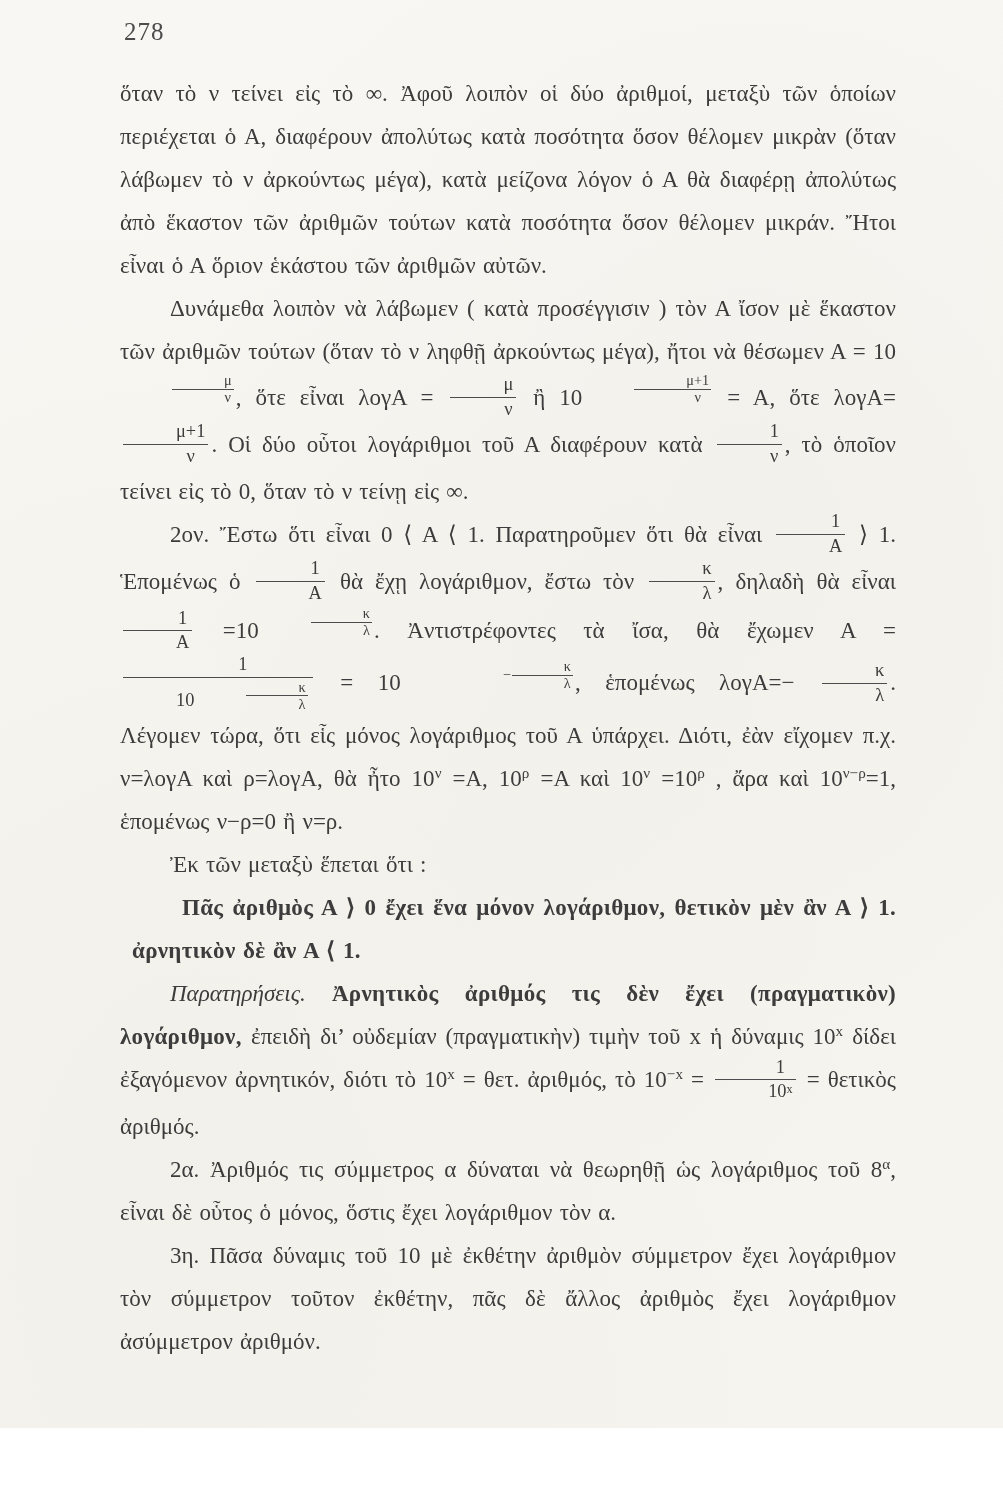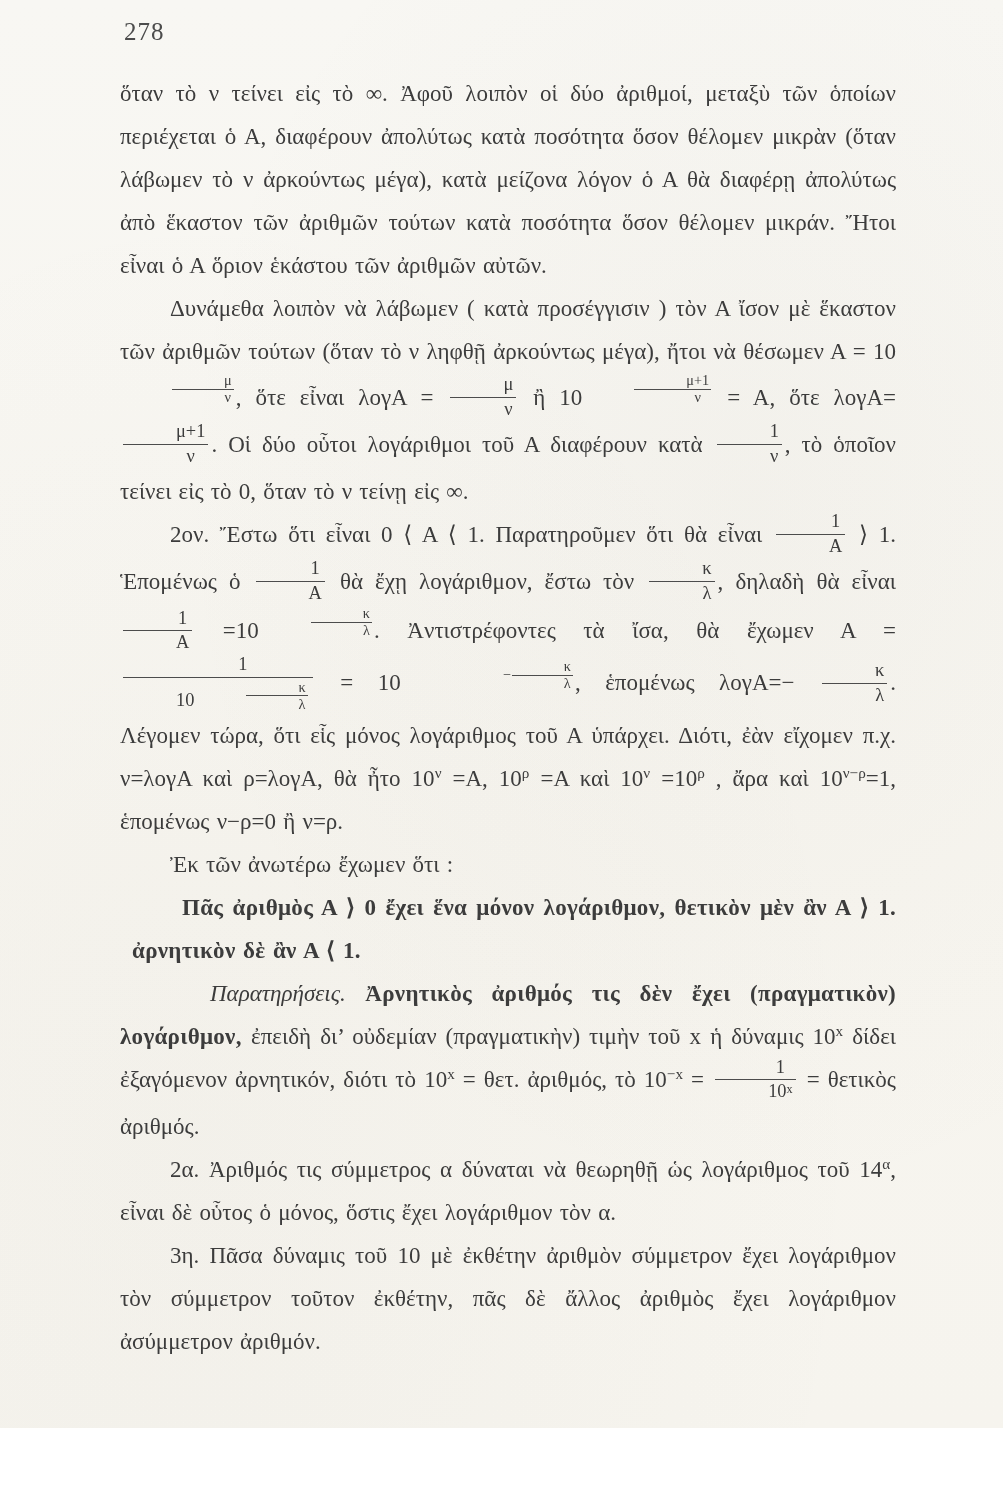--- a/index.html
+++ b/index.html
@@ -70,7 +70,7 @@
 
     <p class="ind"><span>2ον. Ἔστω ὅτι εἶναι 0 ⟨ Α ⟨ 1. Παρατηροῦμεν ὅτι θὰ εἶναι </span><span class="fr"><span class="n">1</span><span class="d">Α</span></span><span> ⟩ 1. Ἑπομένως ὁ </span><span class="fr"><span class="n">1</span><span class="d">Α</span></span><span> θὰ ἔχῃ λογάριθμον, ἔστω τὸν </span><span class="fr"><span class="n">κ</span><span class="d">λ</span></span><span>, δηλαδὴ θὰ εἶναι </span><span class="fr"><span class="n">1</span><span class="d">Α</span></span><span> =10</span><span class="eg"><span class="stk"><span class="n">κ</span><span class="d">λ</span></span></span><span>. Ἀντιστρέφοντες τὰ ἴσα, θὰ ἔχωμεν Α = </span><span class="fr"><span class="n">1</span><span class="d"><span>10</span><span class="eg"><span class="stk"><span class="n">κ</span><span class="d">λ</span></span></span></span></span><span> = 10</span><span class="eg"><span class="sign">−</span><span class="stk"><span class="n">κ</span><span class="d">λ</span></span></span><span>, ἑπομένως λογΑ=− </span><span class="fr"><span class="n">κ</span><span class="d">λ</span></span><span>. Λέγομεν τώρα, ὅτι εἷς μόνος λογάριθμος τοῦ Α ὑπάρχει. Διότι, ἐὰν εἴχομεν π.χ. ν=λογΑ καὶ ρ=λογΑ, θὰ ἦτο 10</span><sup>ν</sup><span> =Α, 10</span><sup>ρ</sup><span> =Α καὶ 10</span><sup>ν</sup><span> =10</span><sup>ρ</sup><span> , ἄρα καὶ 10</span><sup>ν−ρ</sup><span>=1, ἑπομένως ν−ρ=0 ἢ ν=ρ.</span></p>
 
-    <p class="ind"><span>Ἐκ τῶν ἀνωτέρω ἔχωμεν ὅτι :</span></p>
+    <p class="ind"><span>Ἐκ τῶν μεταξὺ ἕπεται ὅτι :</span></p>
 
     <p class="ind bold-para"><span>Πᾶς ἀριθμὸς Α ⟩ 0 ἔχει ἕνα μόνον λογάριθμον, θετικὸν μὲν ἂν Α ⟩ 1. ἀρνητικὸν δὲ ἂν Α ⟨ 1.</span></p>
 

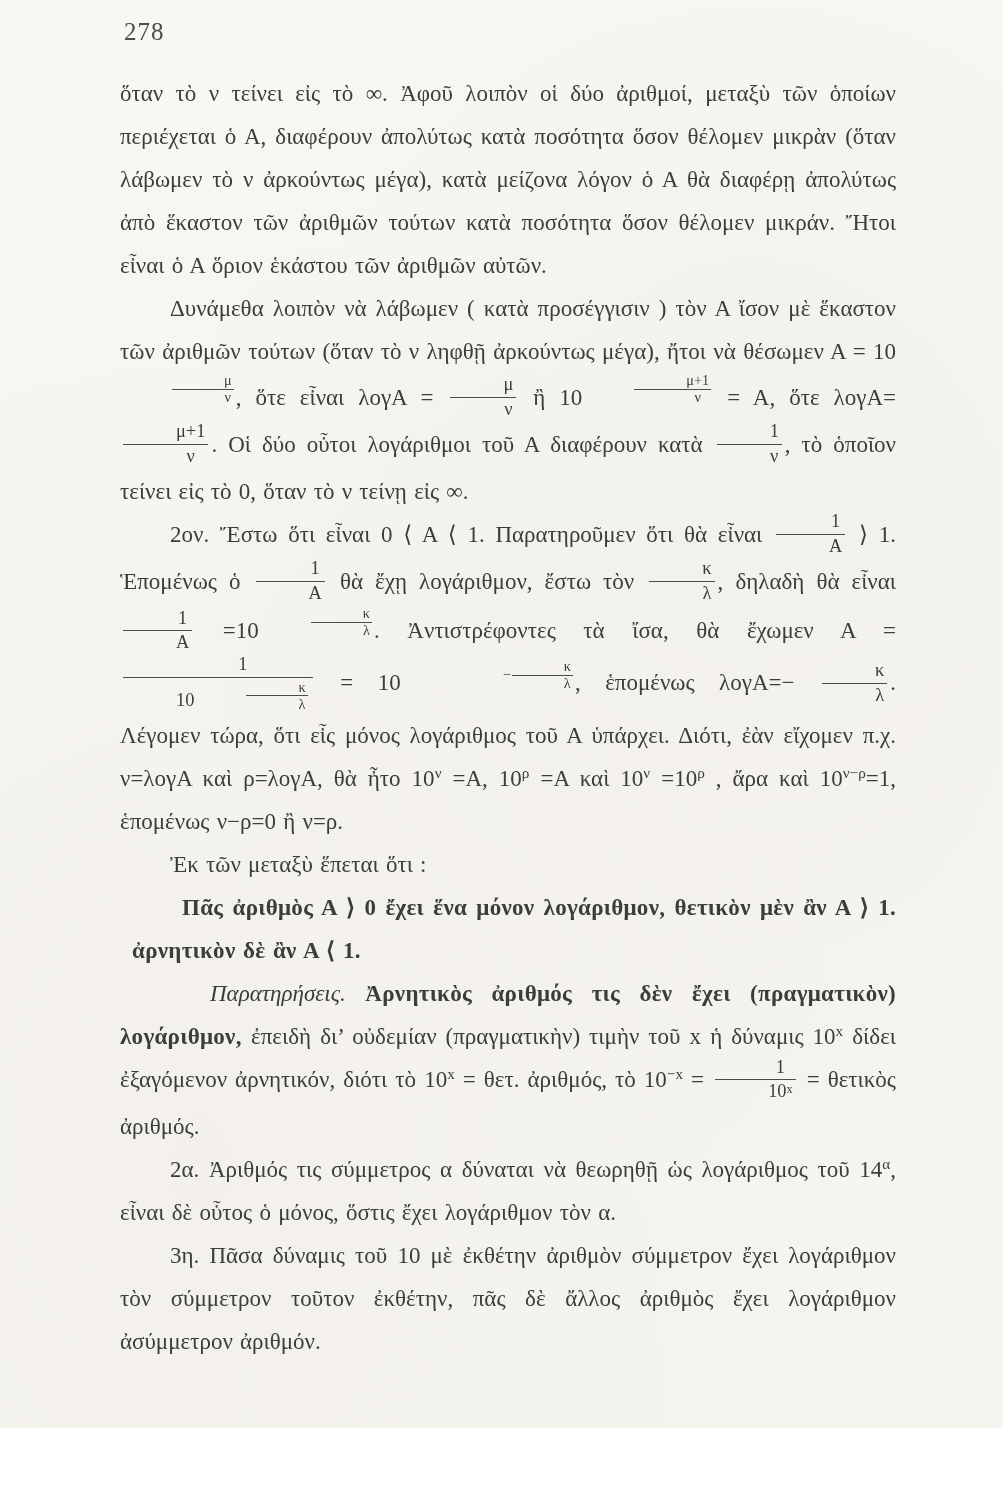--- a/index.html
+++ b/index.html
@@ -27,7 +27,7 @@
   p { margin:0; padding:0; }
   p.ind { text-indent:50px; }
   .bold-para { font-weight:bold; letter-spacing:0.3px;margin-left:12px; }
-  .it { font-style:italic;margin-left:40px; }
+  .it { font-style:italic; }
   b { letter-spacing:0.3px; }
 
   

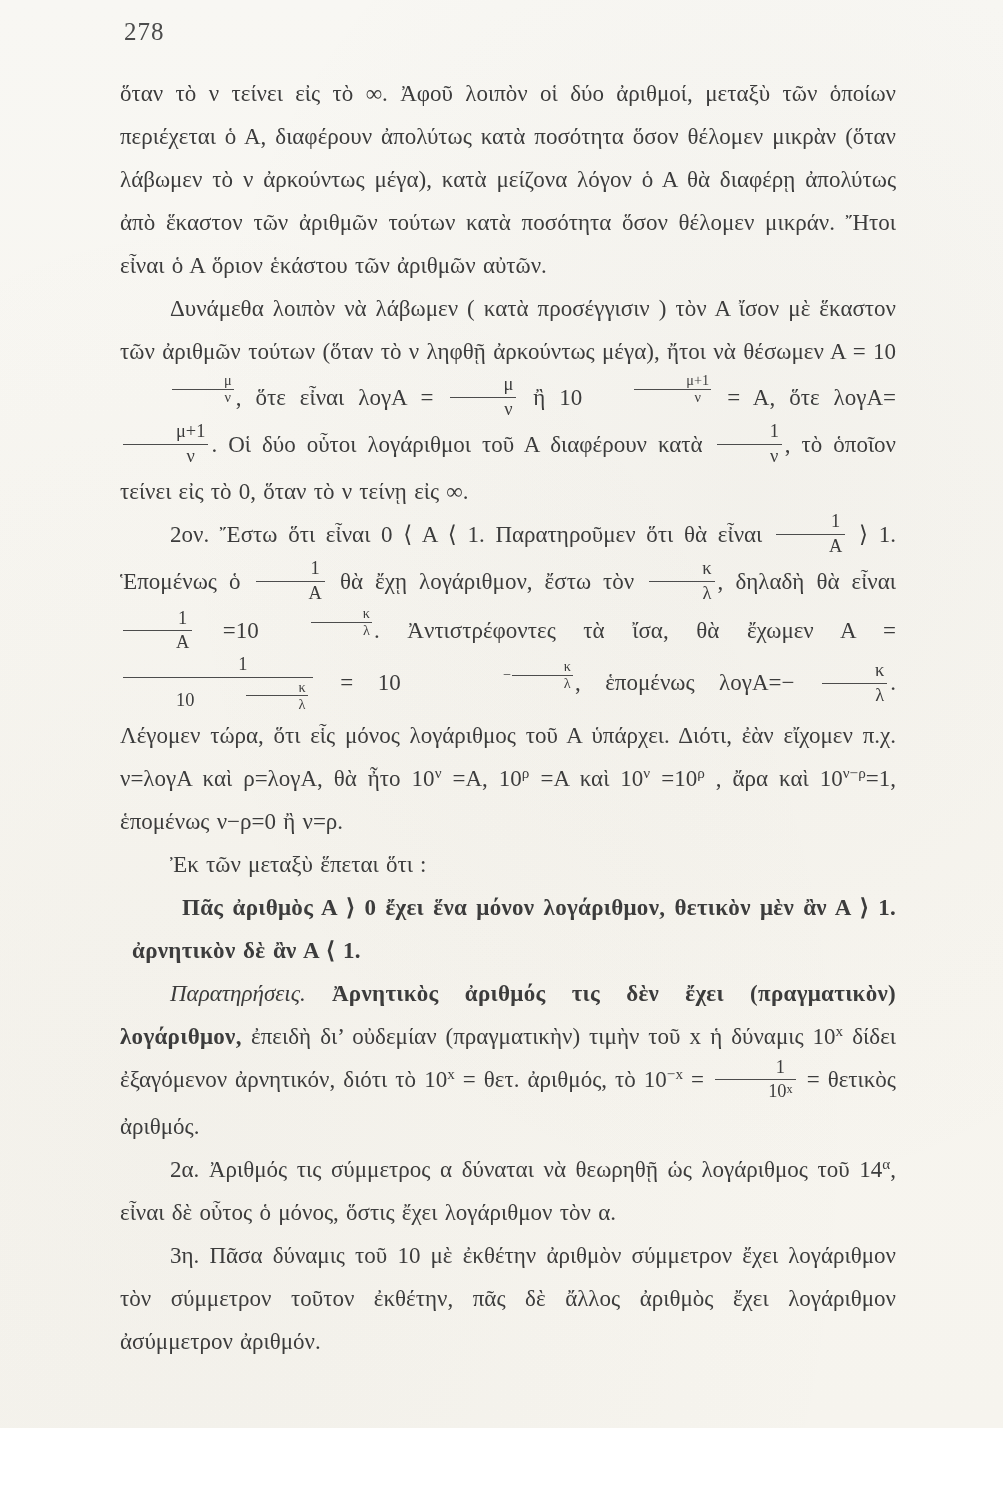--- a/index.html
+++ b/index.html
@@ -76,7 +76,7 @@
 
     <p class="ind"><span class="it">Παρατηρήσεις.</span><b> Ἀρνητικὸς ἀριθμός τις δὲν ἔχει (πραγματικὸν) λογάριθμον, </b><span>ἐπειδὴ δι’ οὐδεμίαν (πραγματικὴν) τιμὴν τοῦ x ἡ δύναμις 10</span><sup>x</sup><span> δίδει ἐξαγόμενον ἀρνητικόν, διότι τὸ 10</span><sup>x</sup><span> = θετ. ἀριθμός, τὸ 10</span><sup>−x</sup><span> = </span><span class="fr"><span class="n">1</span><span class="d"><span>10</span><sup>x</sup></span></span><span> = θετικὸς ἀριθμός.</span></p>
 
-    <p class="ind"><span>2α. Ἀριθμός τις σύμμετρος α δύναται νὰ θεωρηθῇ ὡς λογάριθμος τοῦ 14</span><sup>α</sup><span>, εἶναι δὲ οὗτος ὁ μόνος, ὅστις ἔχει λογάριθμον τὸν α.</span></p>
+    <p class="ind"><span>2α. Ἀριθμός τις σύμμετρος α δύναται νὰ θεωρηθῇ ὡς λογάριθμος τοῦ 8</span><sup>α</sup><span>, εἶναι δὲ οὗτος ὁ μόνος, ὅστις ἔχει λογάριθμον τὸν α.</span></p>
 
     <p class="ind"><span>3η. Πᾶσα δύναμις τοῦ 10 μὲ ἐκθέτην ἀριθμὸν σύμμετρον ἔχει λογάριθμον τὸν σύμμετρον τοῦτον ἐκθέτην, πᾶς δὲ ἄλλος ἀριθμὸς ἔχει λογάριθμον ἀσύμμετρον ἀριθμόν.</span></p>
 

